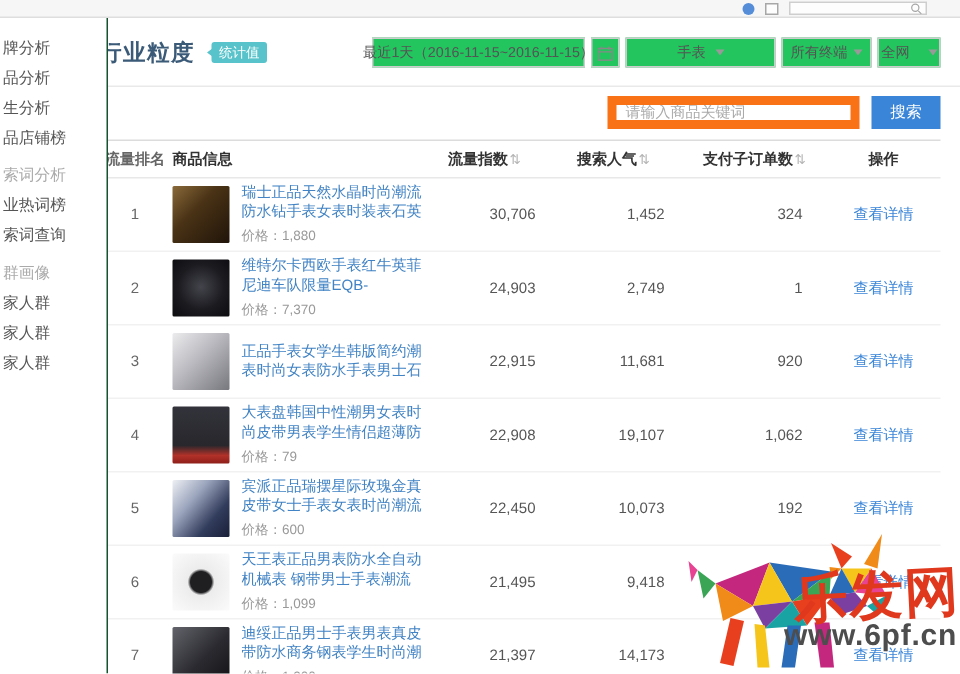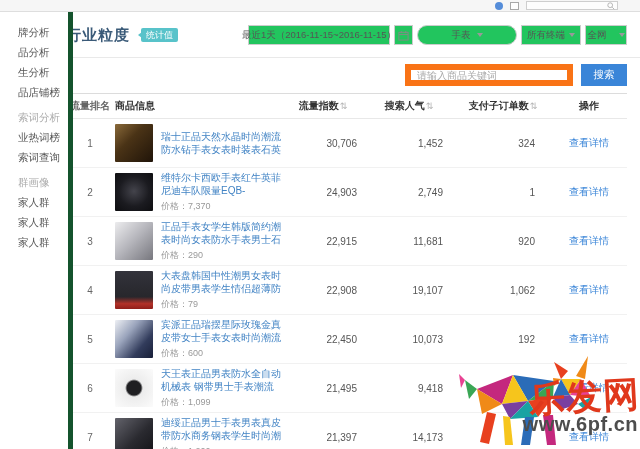--- a/index.html
+++ b/index.html
@@ -14,7 +14,7 @@
   .mini-search{width:92px;height:9px;border:1px solid #c8c8c8;background:#fff;box-sizing:border-box;display:flex;justify-content:flex-end;align-items:center;padding-right:2px;}
 
   
-  .sidebar{position:absolute;left:16px;top:12px;bottom:0;width:57px;background:#fff;border-right:5px solid #14532d;box-sizing:border-box;padding-top:10px;z-index:4;}
+  .sidebar{position:absolute;left:0;top:12px;bottom:0;width:72px;background:#fff;border-right:1px solid #14532d;box-sizing:border-box;padding-top:10px;z-index:4;}
   .side-item{height:20px;line-height:20px;font-size:10.5px;color:#555;padding-left:2px;white-space:nowrap;overflow:hidden;cursor:pointer;}
   .side-item.section{color:#aaa;margin-top:5px;cursor:default;}
 

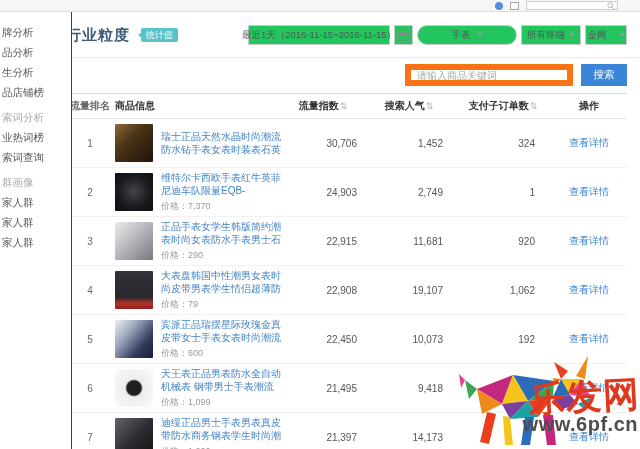--- a/index.html
+++ b/index.html
@@ -28,7 +28,7 @@
   .tb-box{border:1px solid #ccc;background:#22c55e;font-size:9.5px;color:#555;display:flex;align-items:center;justify-content:center;padding:0 5px;box-sizing:border-box;cursor:pointer;white-space:nowrap;}
   .date-box{width:142px;}
   .cal-btn{width:19px;padding:0;}
-  .sel-category{width:100px;gap:6px;border-radius:10px;}
+  .sel-category{width:100px;gap:6px;}
   .sel-terminal{width:60px;gap:4px;}
   .sel-network{width:42px;gap:12px;}
   .chev{width:0;height:0;border-left:3.5px solid transparent;border-right:3.5px solid transparent;border-top:4px solid #999;flex:none;}

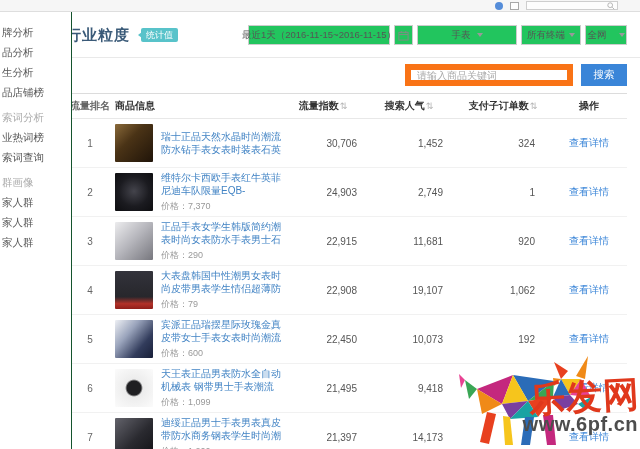--- a/index.html
+++ b/index.html
@@ -147,6 +147,7 @@
         <div class="thumb" style="background:linear-gradient(135deg,#8a6a3a 0%,#4a3316 40%,#201409 100%)"></div>
         <div class="p-text">
           <span class="p-title">瑞士正品天然水晶时尚潮流防水钻手表女表时装表石英表手链表女士</span>
+          <div class="p-price"><span>价格：</span><span>1,880</span></div>
         </div>
       </div>
       <div class="c-traffic">30,706</div>

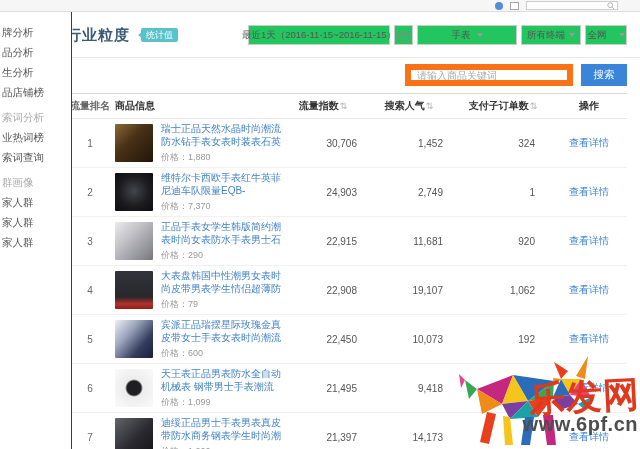--- a/index.html
+++ b/index.html
@@ -177,7 +177,6 @@
         <div class="thumb" style="background:linear-gradient(135deg,#ececee 0%,#b9b9bf 45%,#77777e 100%)"></div>
         <div class="p-text">
           <span class="p-title">正品手表女学生韩版简约潮表时尚女表防水手表男士石英情侣表夜光</span>
-          <div class="p-price"><span>价格：</span><span>290</span></div>
         </div>
       </div>
       <div class="c-traffic">22,915</div>

